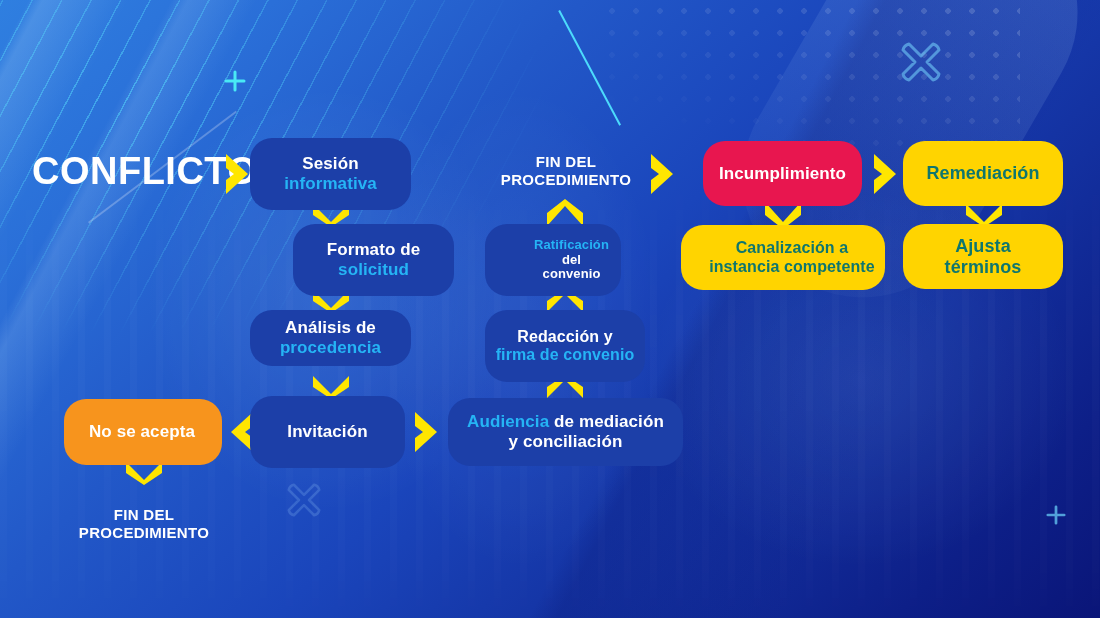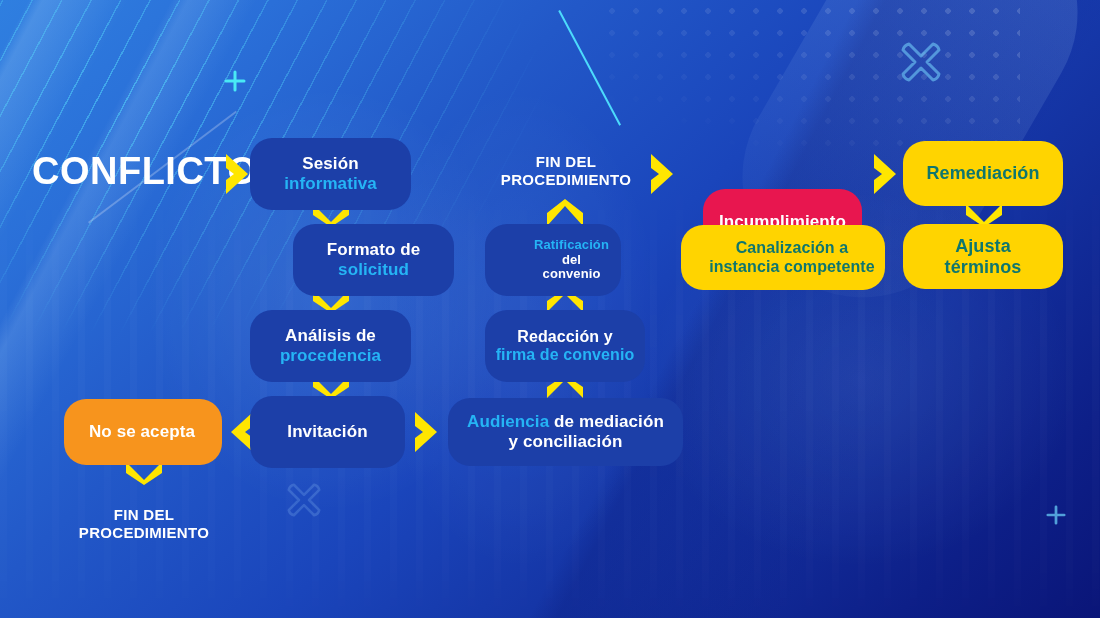--- a/index.html
+++ b/index.html
@@ -282,7 +282,7 @@
     <div>PROCEDIMIENTO</div>
   </div>
 
-  <div class="node node-red" style="left:703px;top:141px;width:159px;height:65px;font-size:17px;margin-top:48px;">
+  <div class="node node-red" style="left:703px;top:141px;width:159px;height:65px;font-size:17px;">
     <div>Incumplimiento</div>
   </div>
 

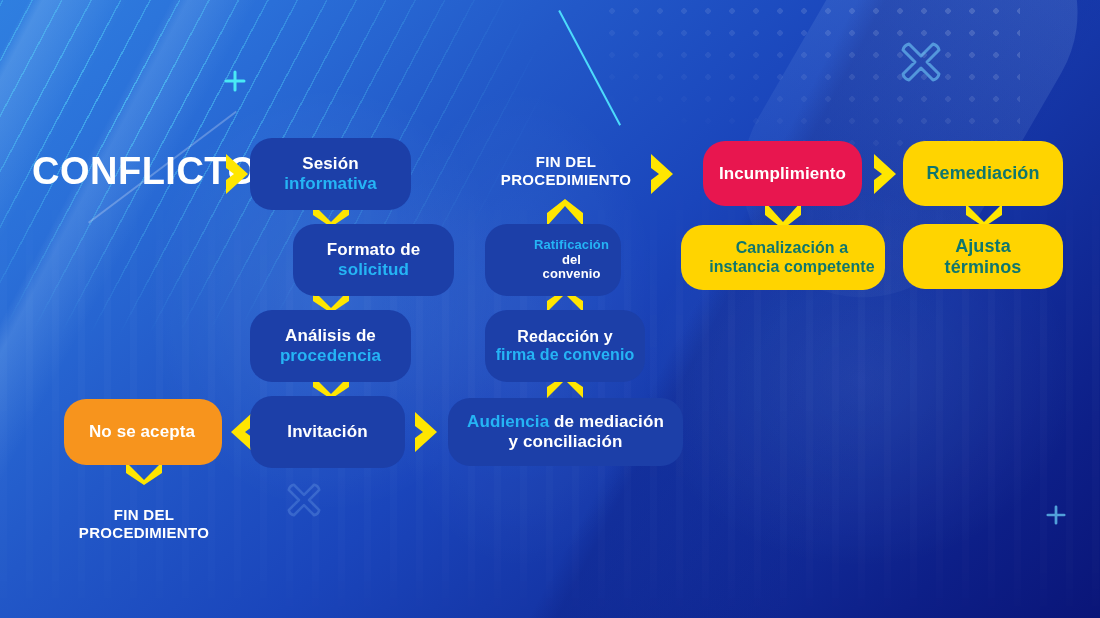--- a/index.html
+++ b/index.html
@@ -236,7 +236,7 @@
     </div>
   </div>
 
-  <div class="node node-blue" style="left:250px;top:310px;width:161px;height:72px;font-size:17px;text-align:center;">
+  <div class="node node-blue" style="left:250px;top:310px;width:161px;height:56px;font-size:17px;text-align:center;">
     <div>
       <div>Análisis de</div>
       <div class="cy">procedencia</div>

